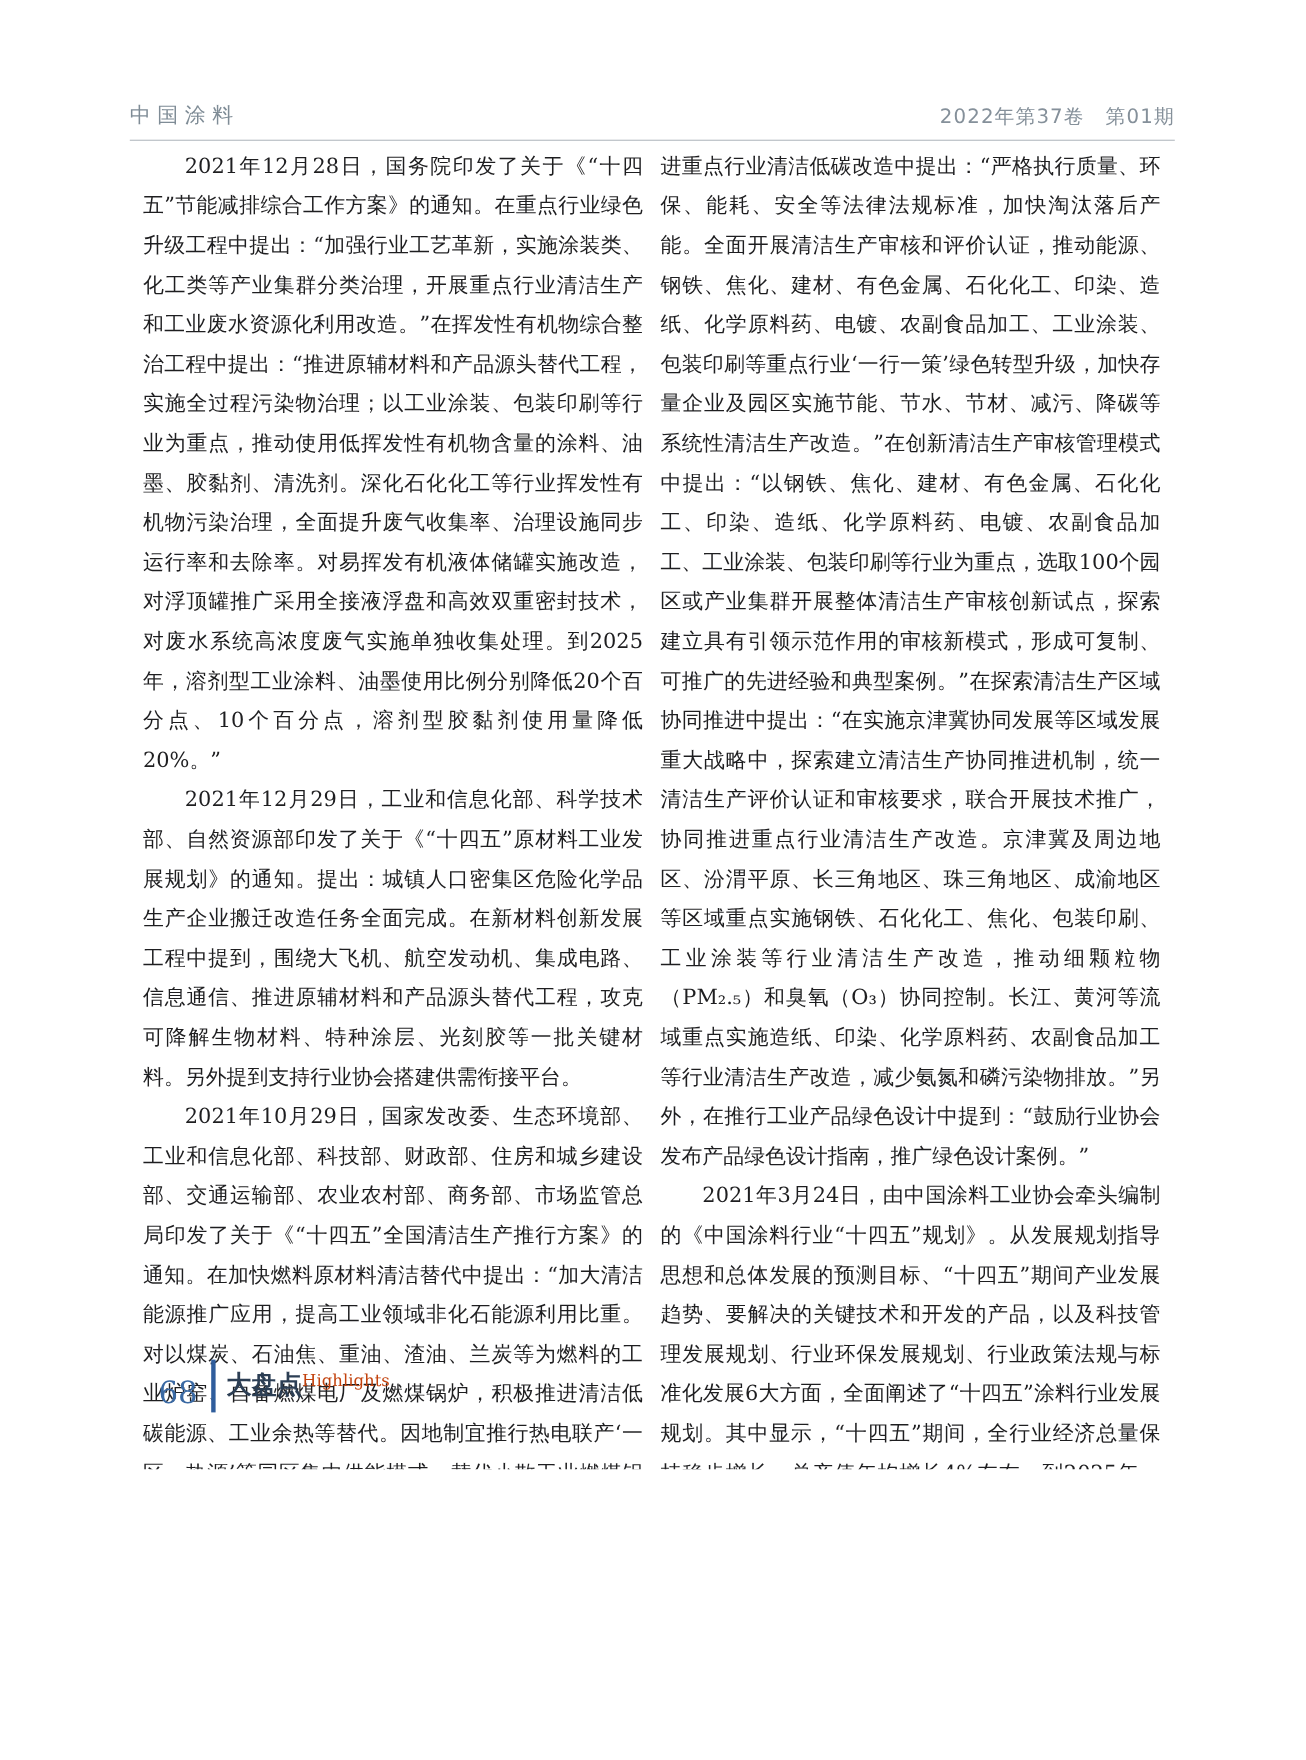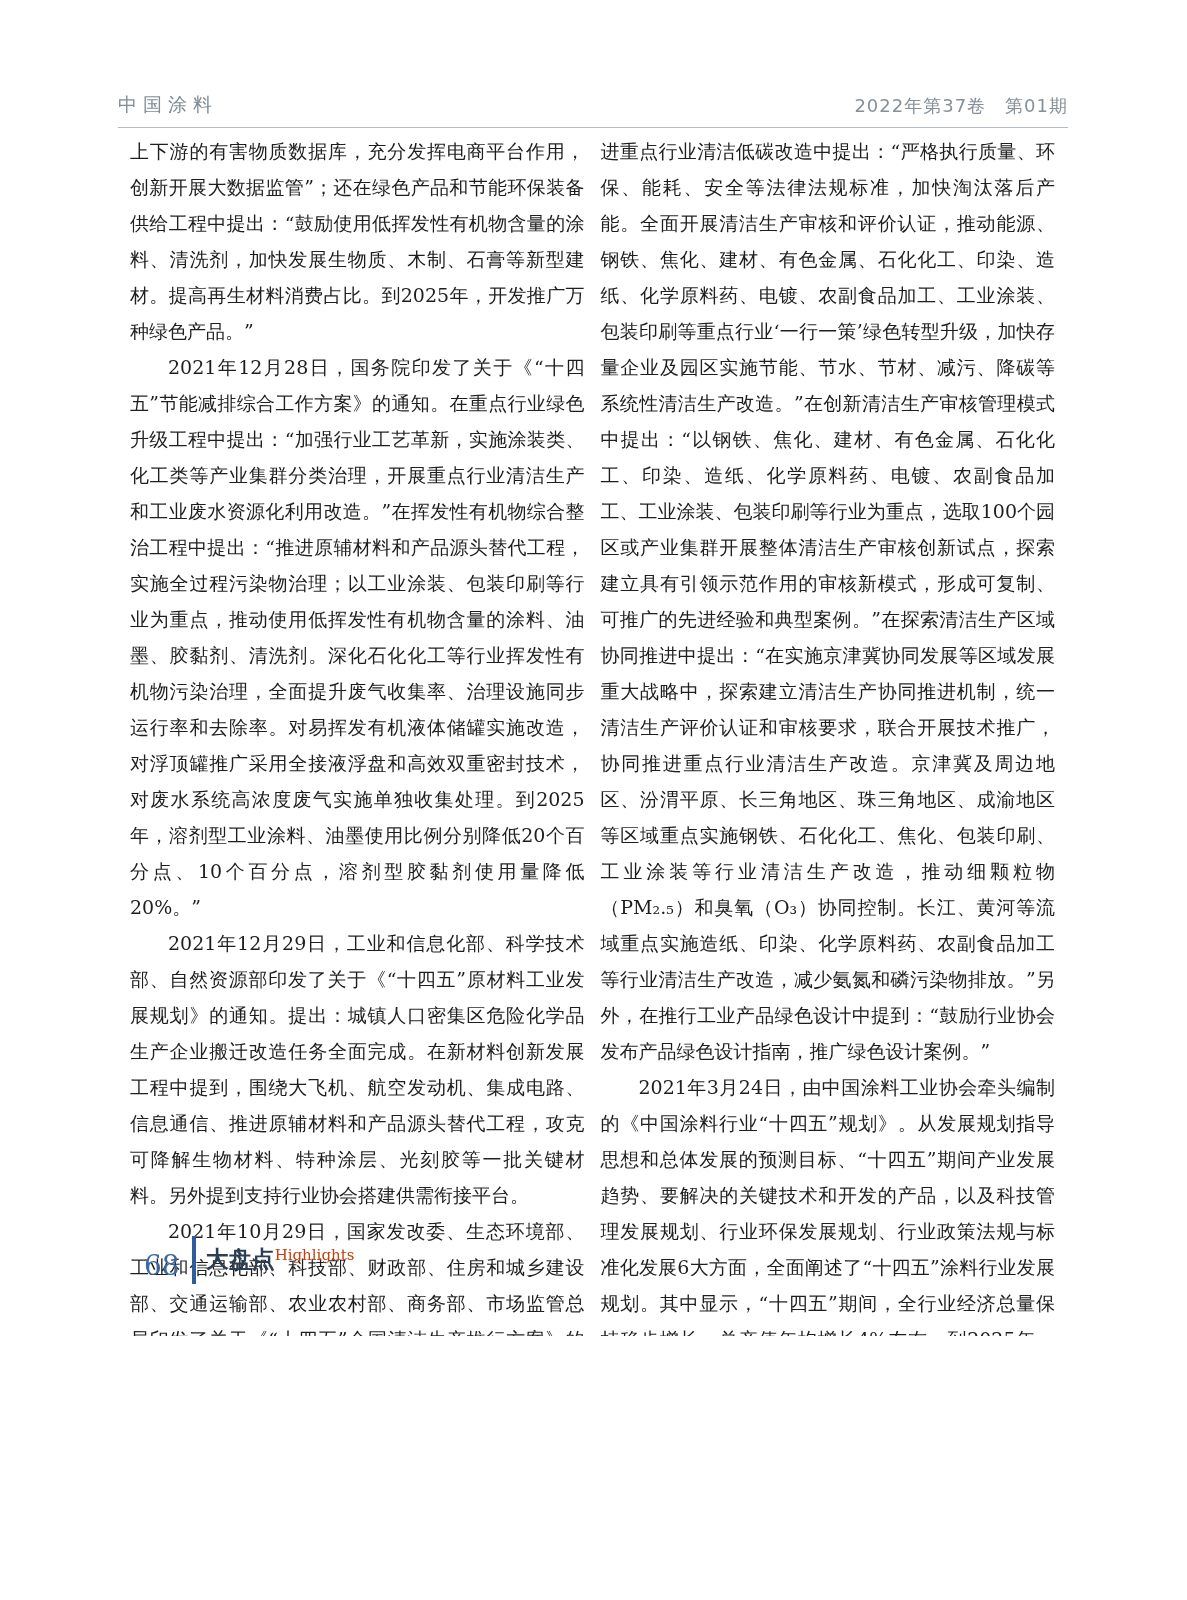--- a/index.html
+++ b/index.html
@@ -109,7 +109,6 @@
 
   <div class="content">
     <div class="column">
-        <p class="para">上下游的有害物质数据库，充分发挥电商平台作用，创新开展大数据监管”；还在绿色产品和节能环保装备供给工程中提出：“鼓励使用低挥发性有机物含量的涂料、清洗剂，加快发展生物质、木制、石膏等新型建材。提高再生材料消费占比。到2025年，开发推广万种绿色产品。”</p>
         <p class="para indent">2021年12月28日，国务院印发了关于《“十四五”节能减排综合工作方案》的通知。在重点行业绿色升级工程中提出：“加强行业工艺革新，实施涂装类、化工类等产业集群分类治理，开展重点行业清洁生产和工业废水资源化利用改造。”在挥发性有机物综合整治工程中提出：“推进原辅材料和产品源头替代工程，实施全过程污染物治理；以工业涂装、包装印刷等行业为重点，推动使用低挥发性有机物含量的涂料、油墨、胶黏剂、清洗剂。深化石化化工等行业挥发性有机物污染治理，全面提升废气收集率、治理设施同步运行率和去除率。对易挥发有机液体储罐实施改造，对浮顶罐推广采用全接液浮盘和高效双重密封技术，对废水系统高浓度废气实施单独收集处理。到2025年，溶剂型工业涂料、油墨使用比例分别降低20个百分点、10个百分点，溶剂型胶黏剂使用量降低20%。”</p>
         <p class="para indent">2021年12月29日，工业和信息化部、科学技术部、自然资源部印发了关于《“十四五”原材料工业发展规划》的通知。提出：城镇人口密集区危险化学品生产企业搬迁改造任务全面完成。在新材料创新发展工程中提到，围绕大飞机、航空发动机、集成电路、信息通信、推进原辅材料和产品源头替代工程，攻克可降解生物材料、特种涂层、光刻胶等一批关键材料。另外提到支持行业协会搭建供需衔接平台。</p>
         <p class="para indent">2021年10月29日，国家发改委、生态环境部、工业和信息化部、科技部、财政部、住房和城乡建设部、交通运输部、农业农村部、商务部、市场监管总局印发了关于《“十四五”全国清洁生产推行方案》的通知。在加快燃料原材料清洁替代中提出：“加大清洁能源推广应用，提高工业领域非化石能源利用比重。对以煤炭、石油焦、重油、渣油、兰炭等为燃料的工业炉窑、自备燃煤电厂及燃煤锅炉，积极推进清洁低碳能源、工业余热等替代。因地制宜推行热电联产‘一区一热源’等园区集中供能模式，替代小散工业燃煤锅炉，减少煤炭用量，实现大气污染和二氧化碳排放源头削减。推进原辅材料无害化替代，围绕企业生产所需原辅材料及最终产品，减少优先控制化学品名录所列化学物质及持久性有机污染物等有毒有害物质的使用，促进生产过程中使用低毒低害和无毒无害原料，降低产品中有毒有害物质含量，大力推广低（无）挥发性有机物含量的油墨、涂料、胶黏剂、清洗剂等使用。”在大力推</p>

